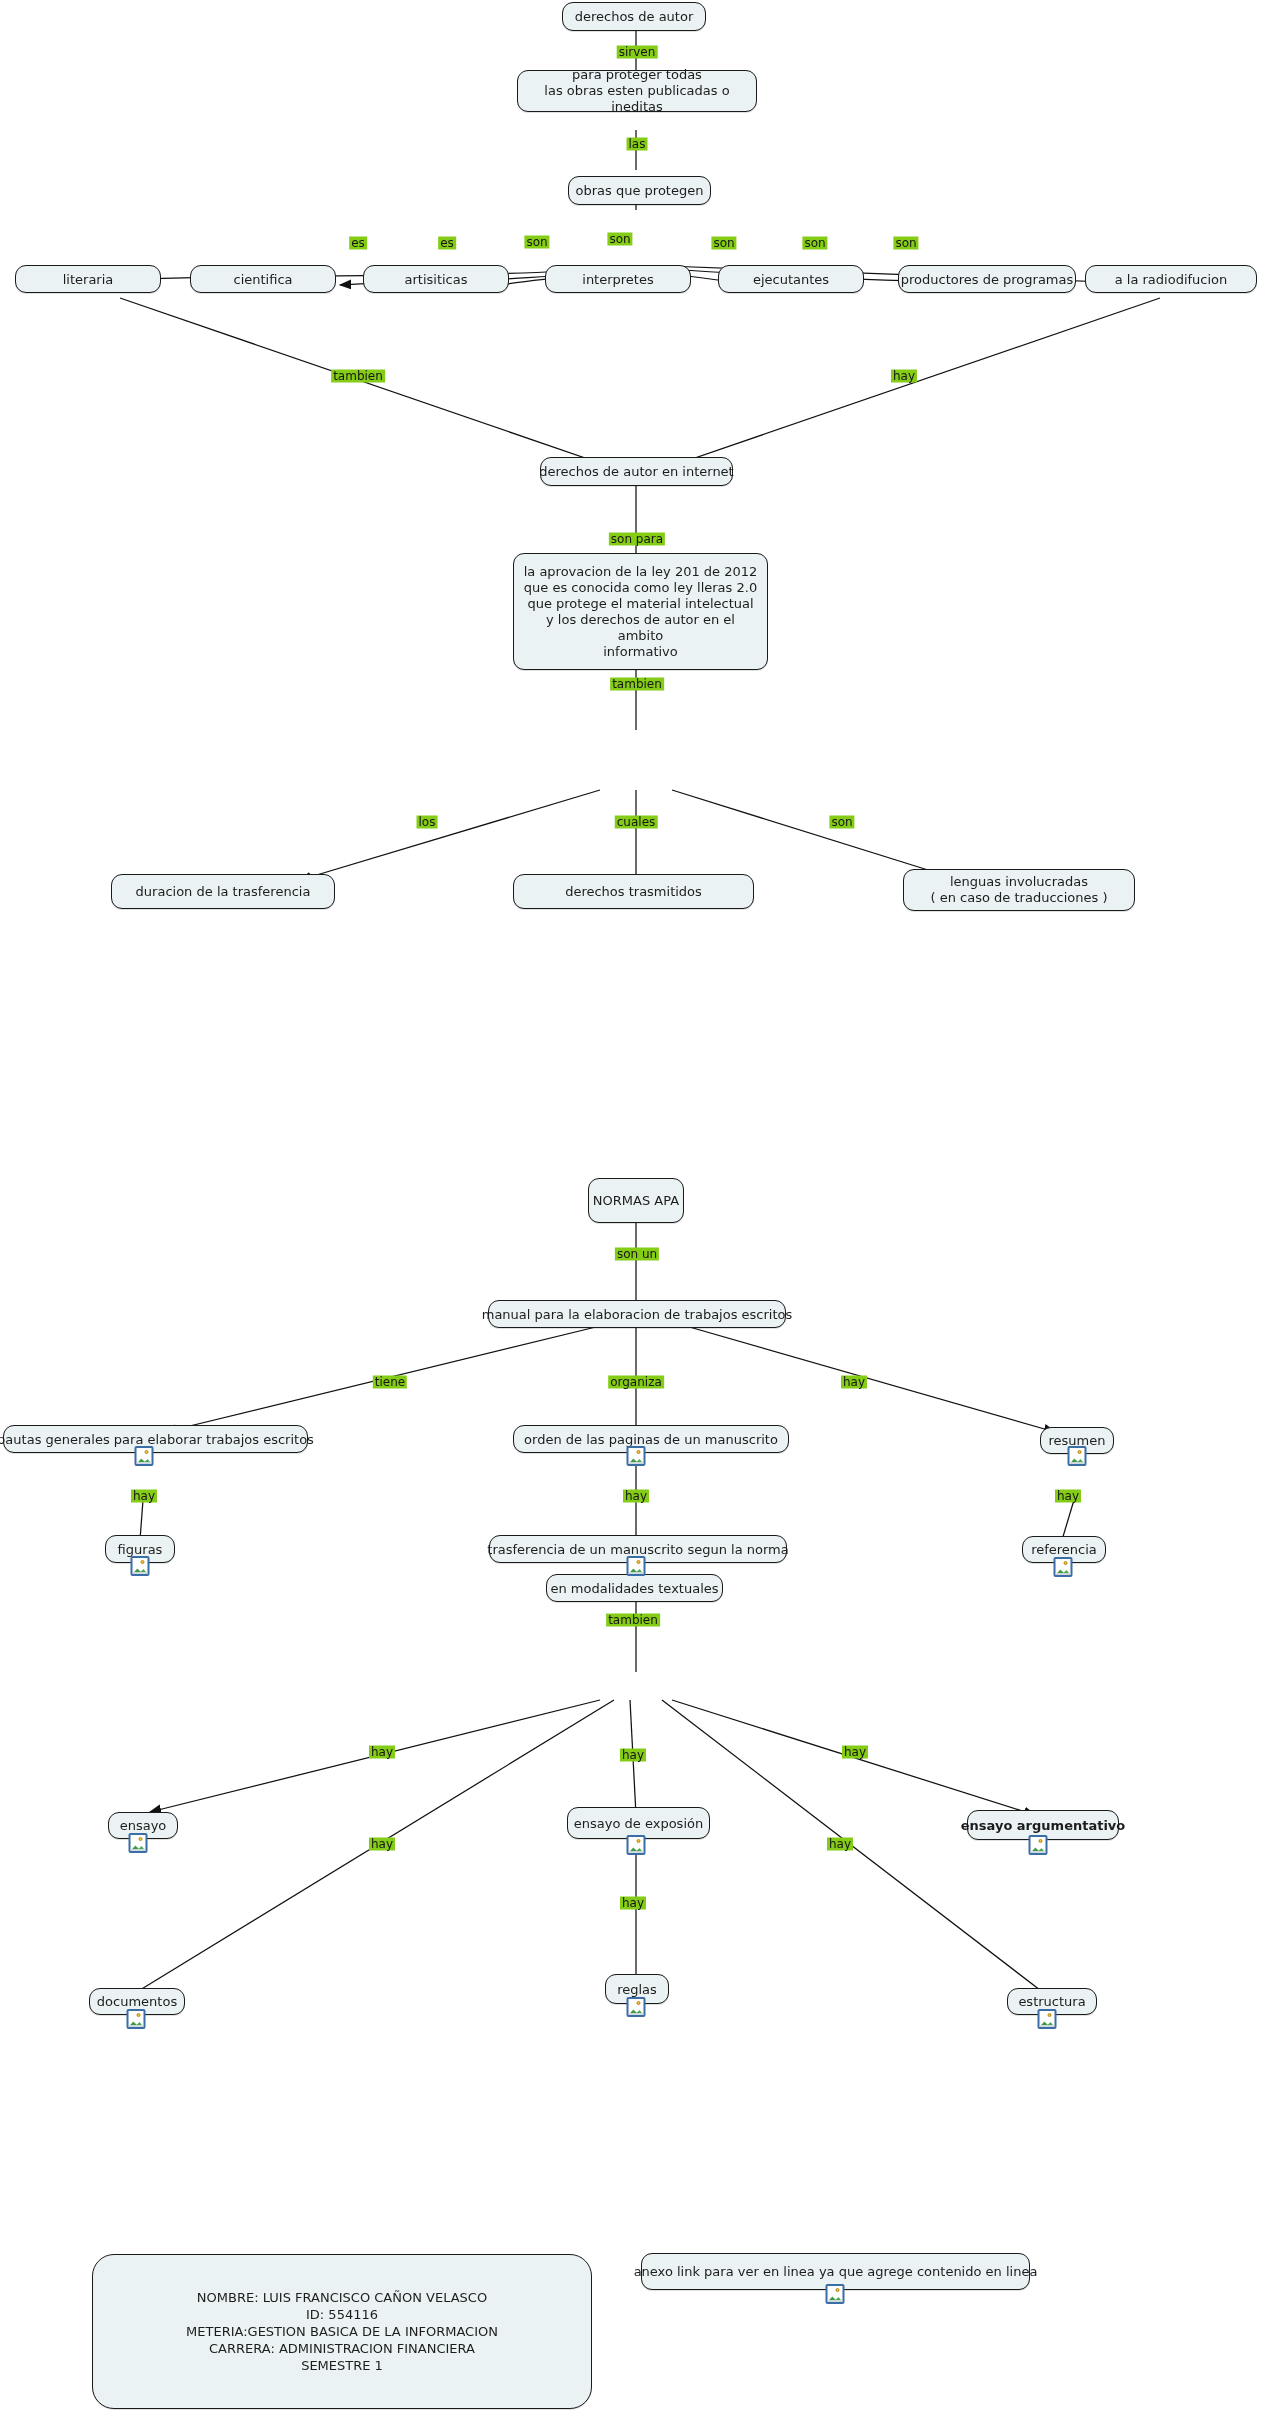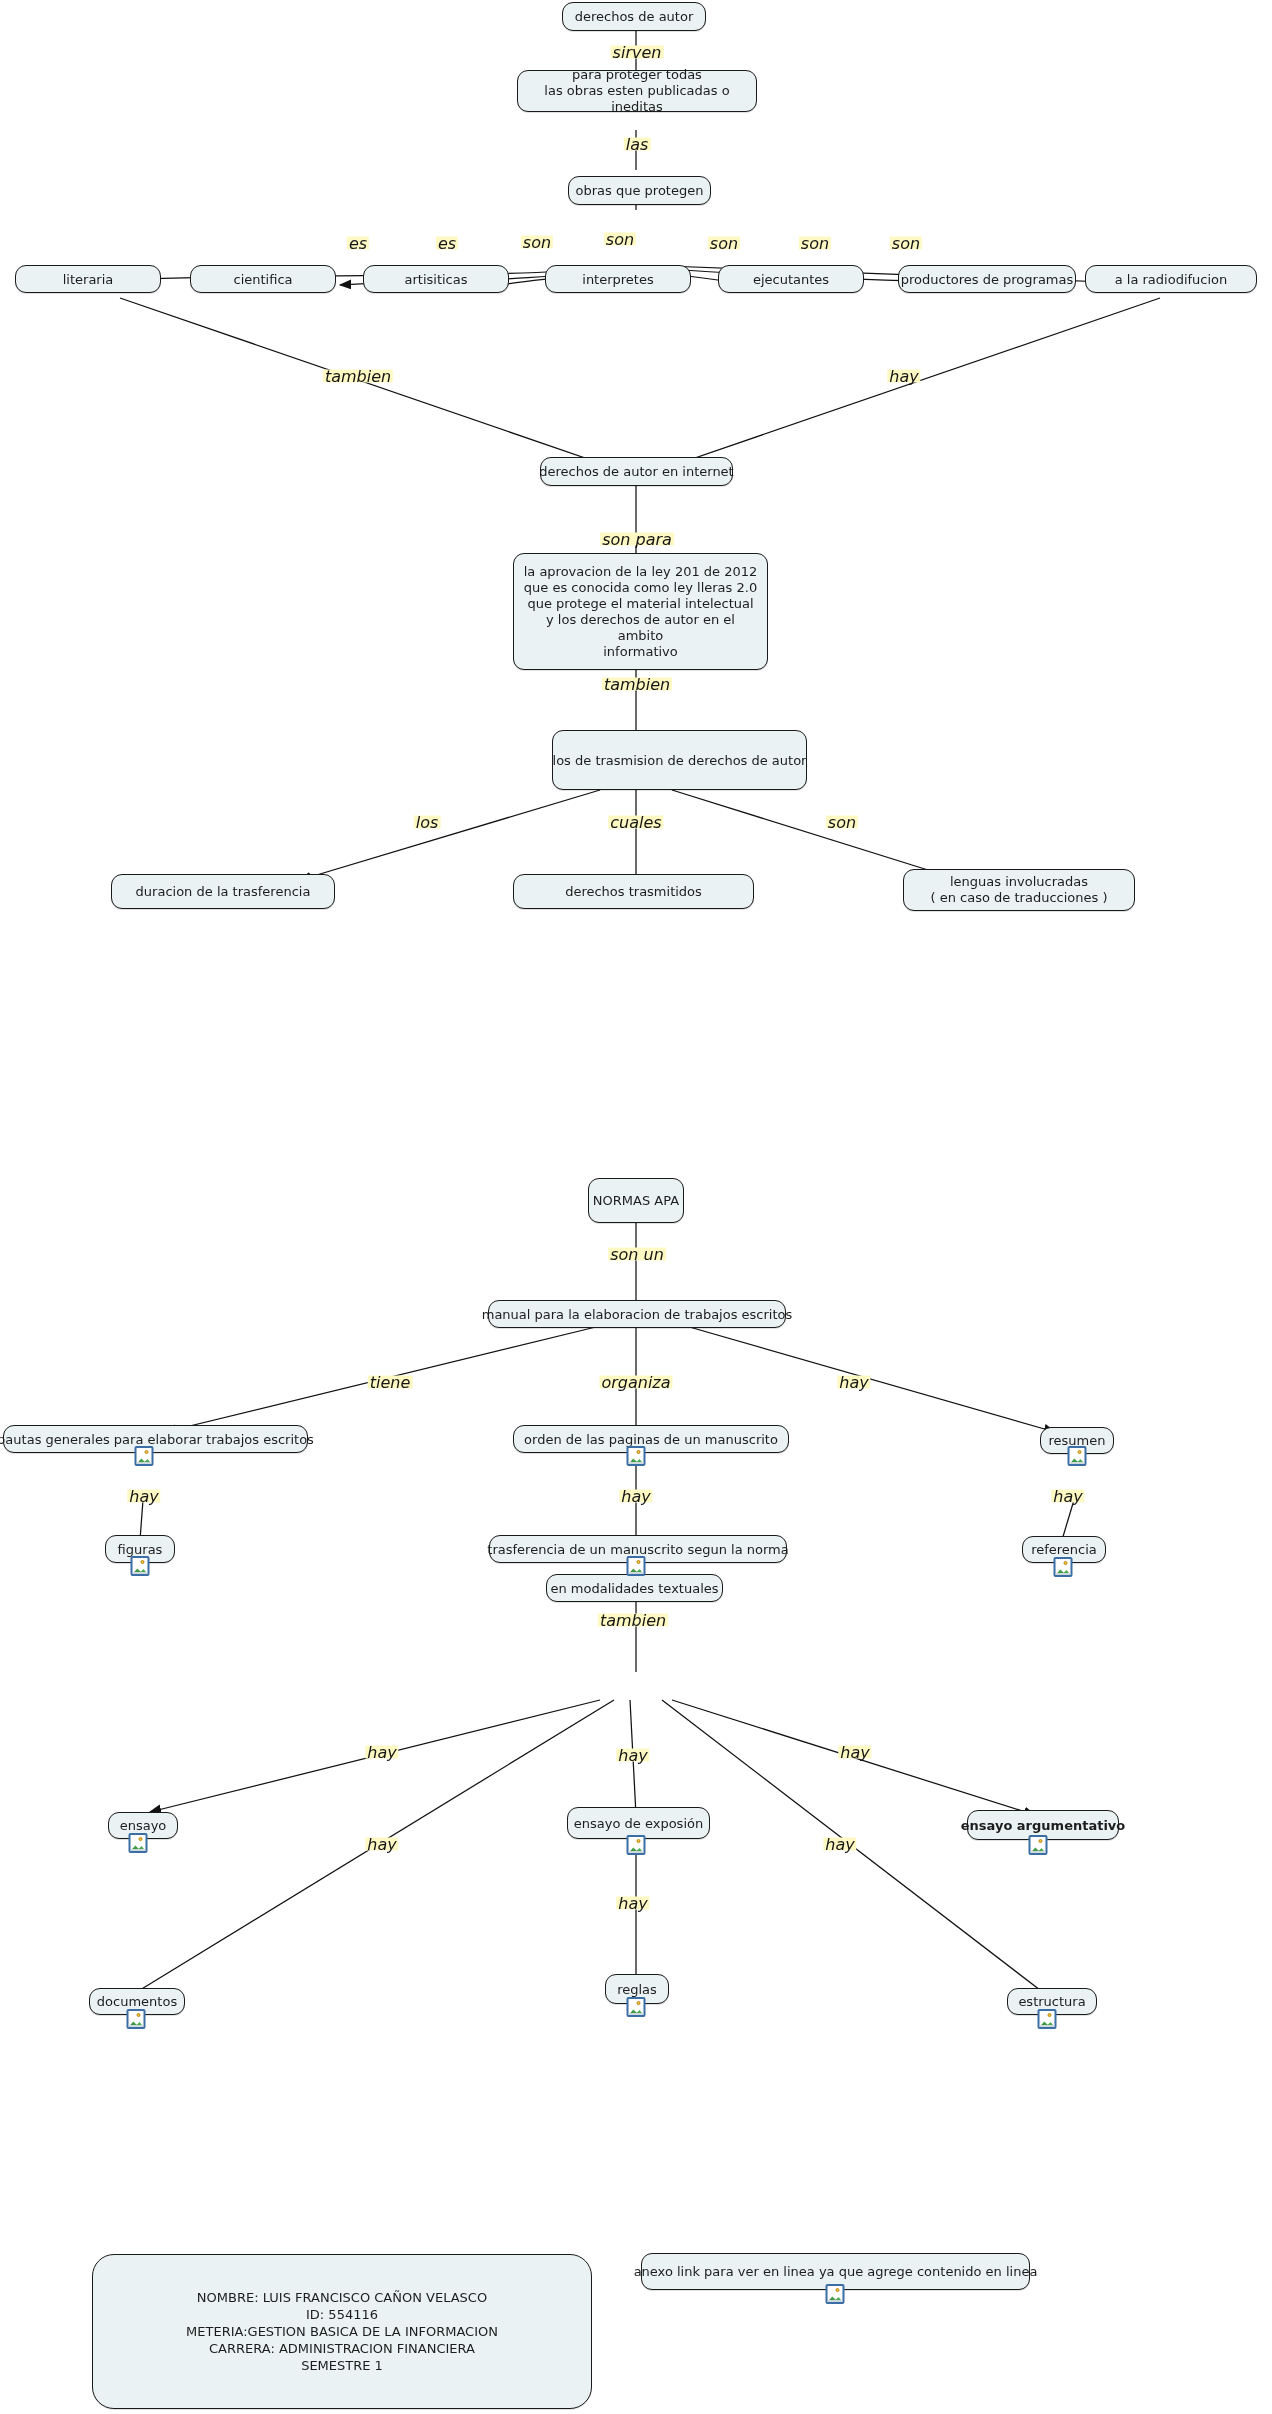--- a/index.html
+++ b/index.html
@@ -31,14 +31,13 @@
 
   .edgelabel{
     position:absolute;
-    font-size:16px;
+    font-size:12px;
     color:#161616;
-    background:#fef9c3;
+    background:#84cc16;
     padding:0 2px;
     white-space:nowrap;
     transform:translate(-50%,-50%);
     line-height:13px;
-    font-style:italic;
   }
 
   

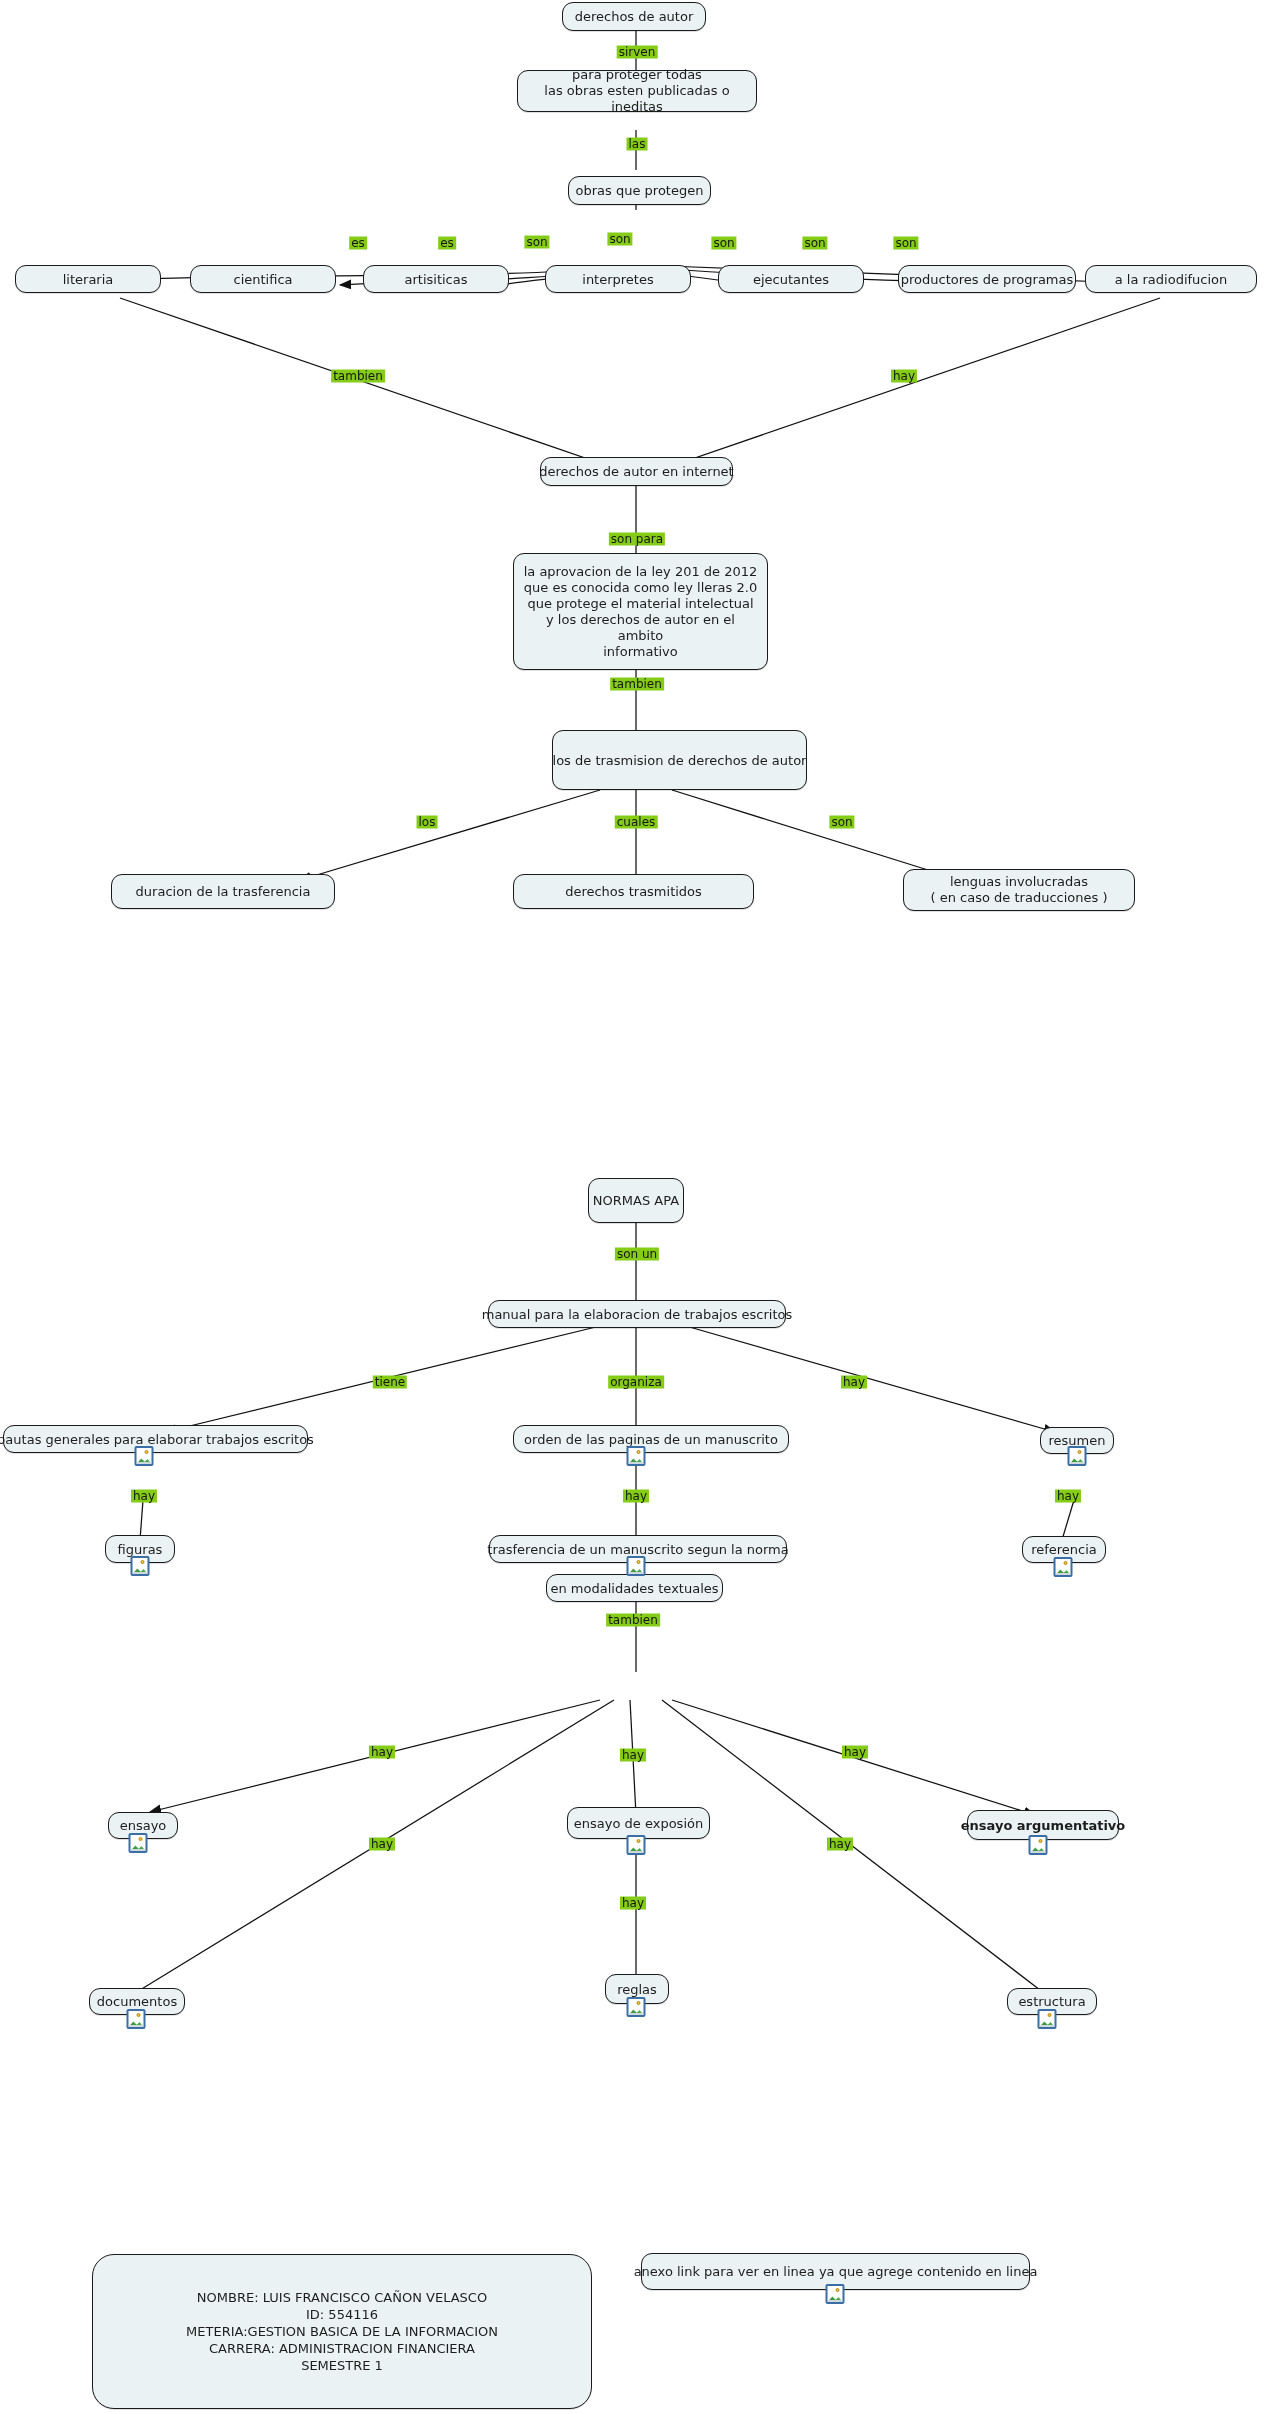--- a/index.html
+++ b/index.html
@@ -140,7 +140,6 @@
 y los derechos de autor en el ambito
 informativo</div>
 
-  <div class="node" style="left:552px;top:730px;width:255px;height:60px;">los de trasmision de derechos de autor</div>
 
   <div class="node" style="left:111px;top:874px;width:224px;height:35px;">duracion de la trasferencia</div>
   <div class="node" style="left:513px;top:874px;width:241px;height:35px;">derechos trasmitidos</div>

